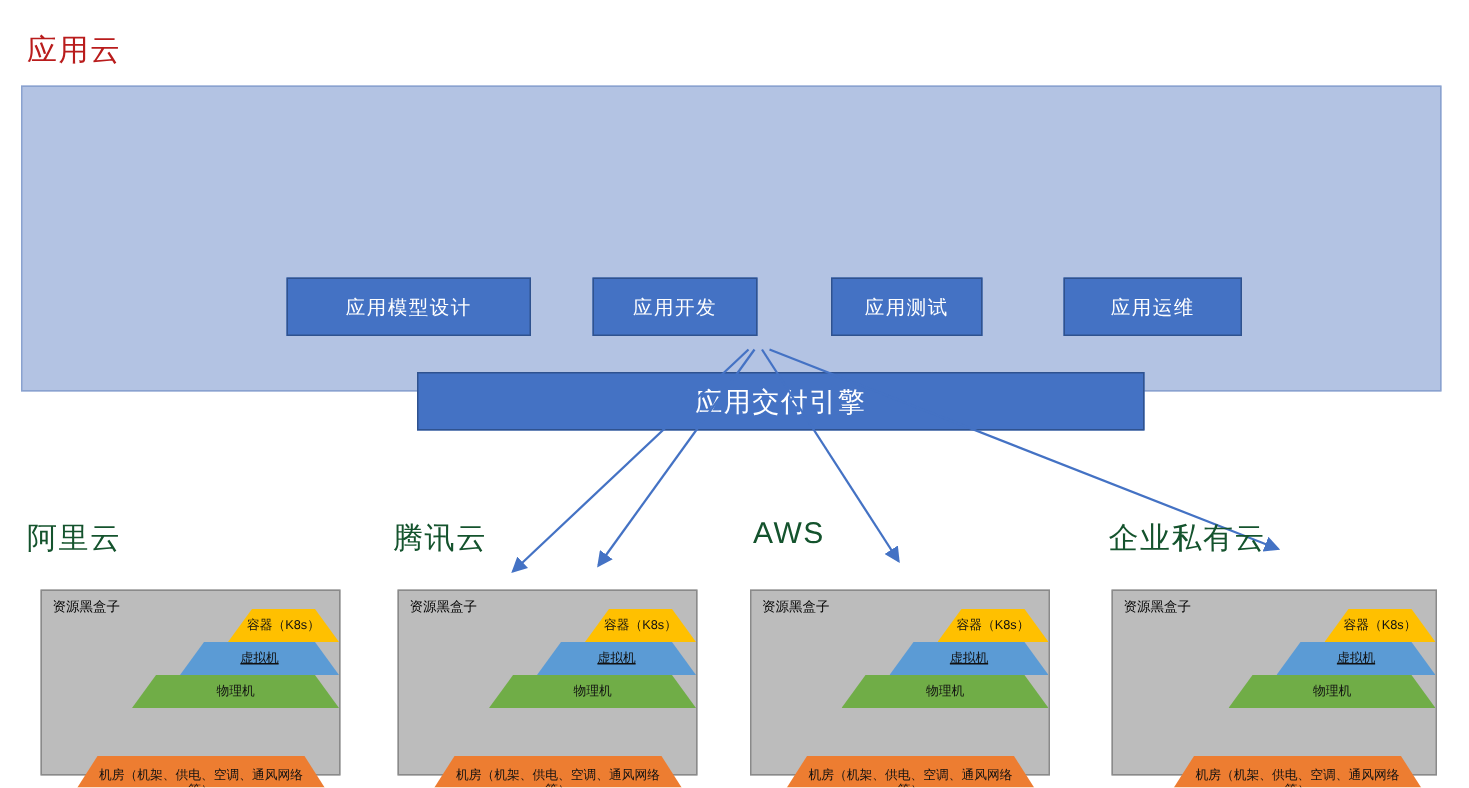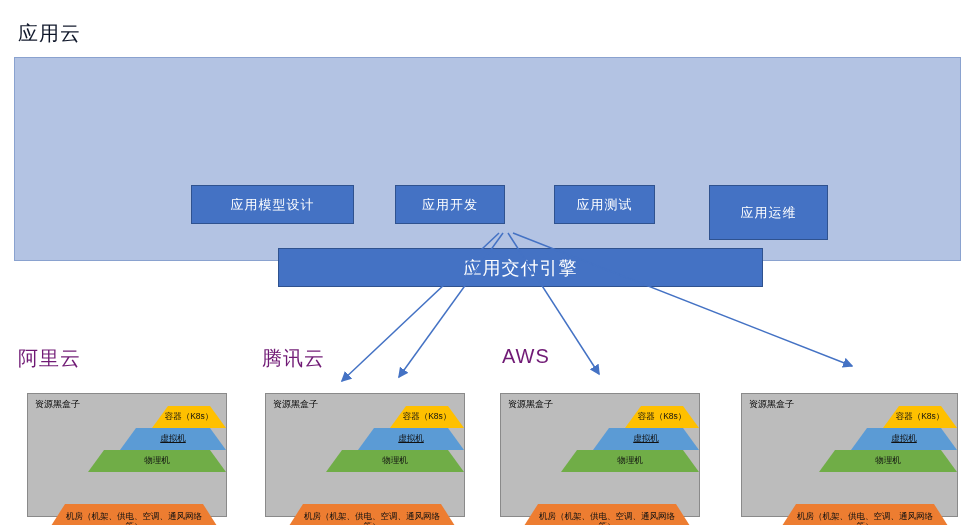--- a/index.html
+++ b/index.html
@@ -22,7 +22,7 @@
     left: 18px;
     top: 20px;
     font-size: 20px;
-    color: #0f172a;
+    color: #b91c1c;
     letter-spacing: 1px;
   }
   .app-panel {

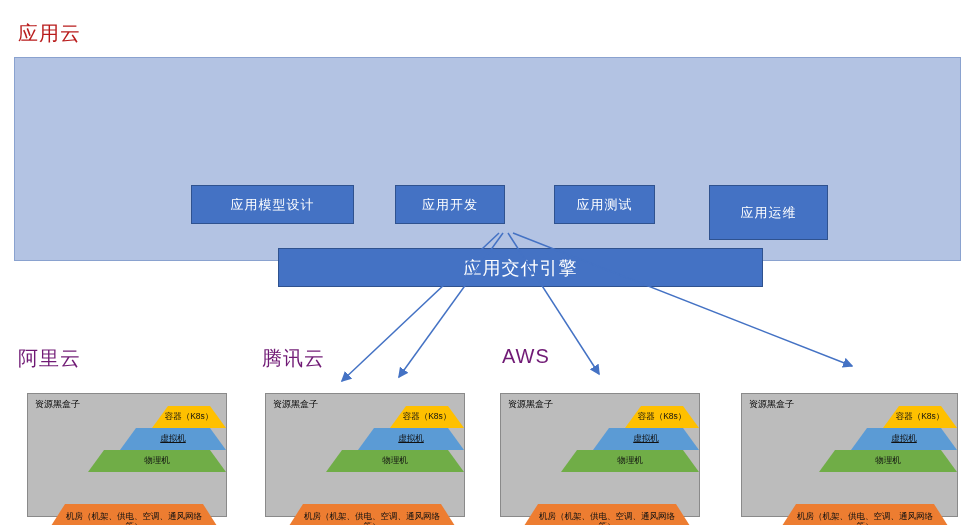--- a/index.html
+++ b/index.html
@@ -50,7 +50,7 @@
   .btn-1 { left: 176px; top: 127px; width: 163px; height: 39px; }
   .btn-2 { left: 380px; top: 127px; width: 110px; height: 39px; }
   .btn-3 { left: 539px; top: 127px; width: 101px; height: 39px; }
-  .btn-4 { left: 694px; top: 127px; width: 119px; height: 55px; }
+  .btn-4 { left: 694px; top: 127px; width: 119px; height: 39px; }
   .engine-btn { left: 263px; top: 190px; width: 485px; height: 39px; font-size: 18px; }
 
   

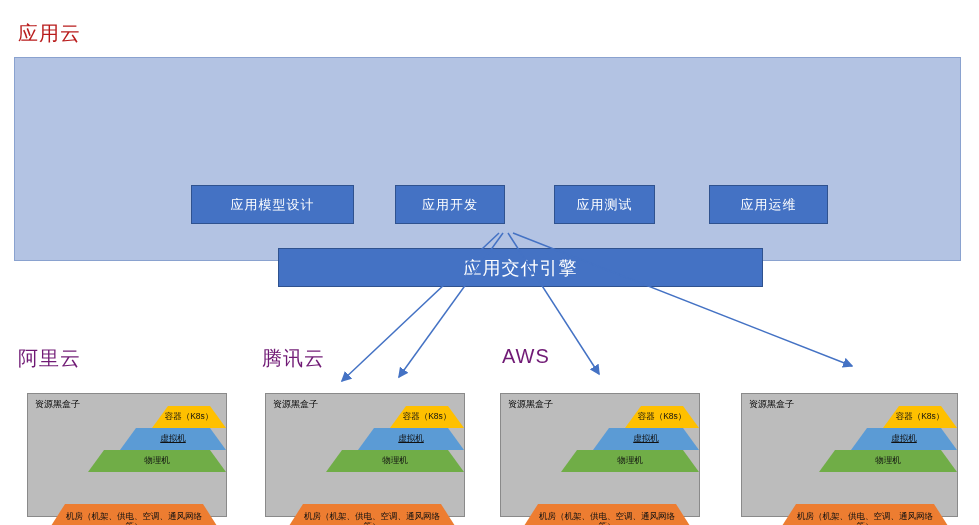--- a/index.html
+++ b/index.html
@@ -67,7 +67,7 @@
     position: absolute;
     top: 345px;
     font-size: 20px;
-    color: #701a75;
+    color: #14532d;
     letter-spacing: 1px;
   }
   .name-1 { left: 18px; }

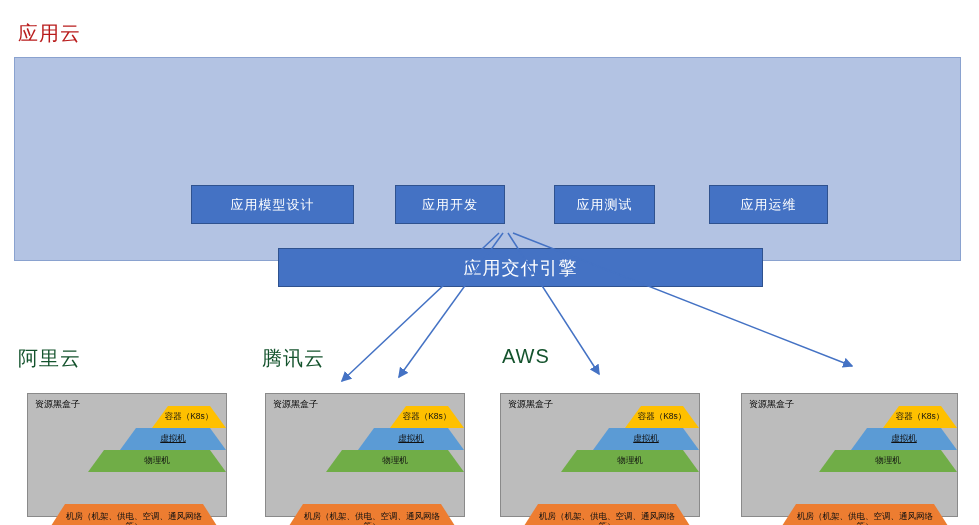--- a/index.html
+++ b/index.html
@@ -174,6 +174,7 @@
   <div class="cloud-name name-1">阿里云</div>
   <div class="cloud-name name-2">腾讯云</div>
   <div class="cloud-name name-3">AWS</div>
+  <div class="cloud-name name-4">企业私有云</div>
 
   <div class="resource-box box-1">
     <div class="box-label">资源黑盒子</div>

